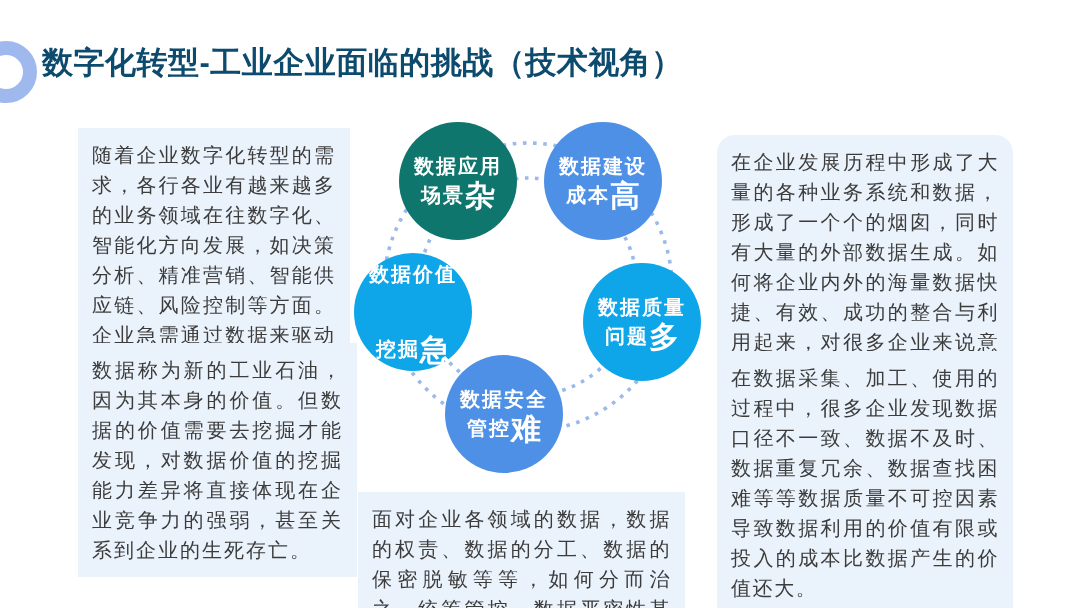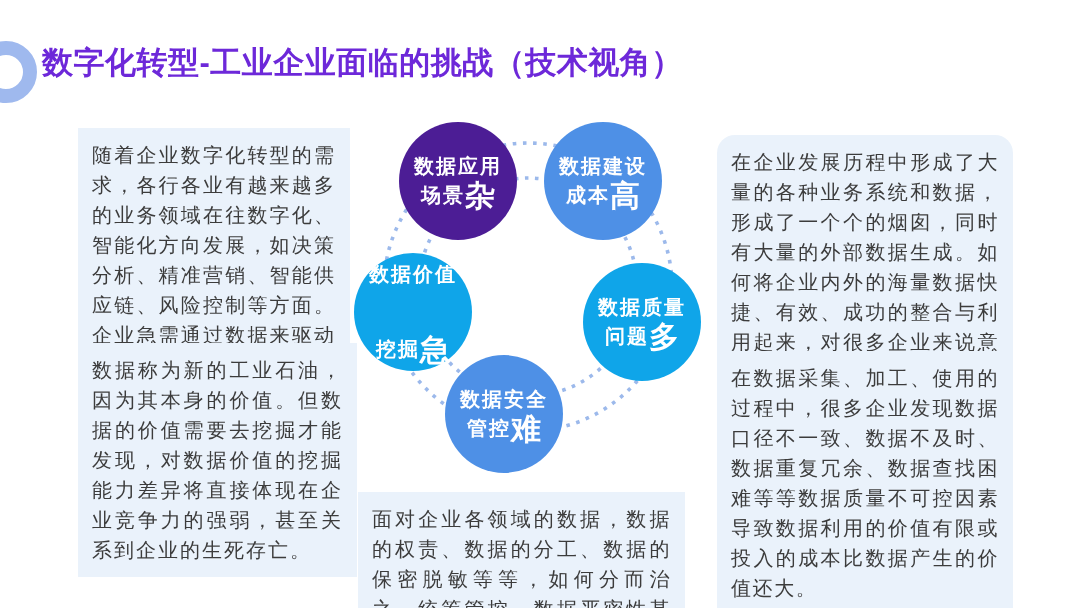--- a/index.html
+++ b/index.html
@@ -21,7 +21,7 @@
   .title{
     position:absolute;left:42px;top:44px;margin:0;
     font-size:31px;line-height:1.2;font-weight:bold;
-    color:#6d28d9;letter-spacing:0.5px;
+    color:#0c4a6e;letter-spacing:0.5px;
     white-space:nowrap;
   }
   

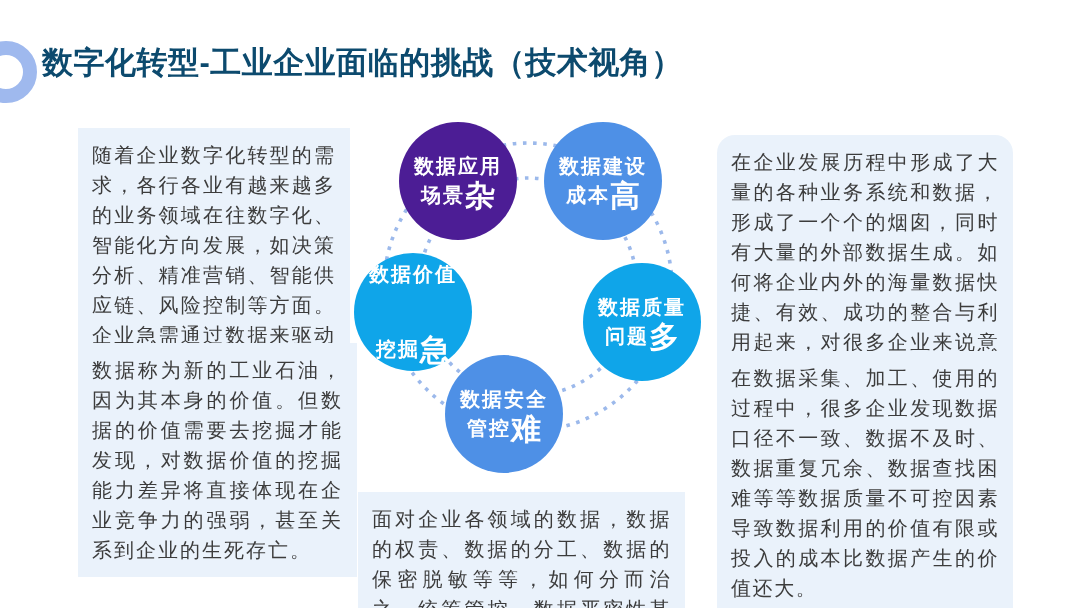--- a/index.html
+++ b/index.html
@@ -108,7 +108,7 @@
     <circle class="ring" cx="528" cy="287" r="109" style="stroke: rgb(156, 185, 235);"></circle>
   </svg>
 
-  <div class="bubble bubble-app" style="background-color: #4c1d95;">
+  <div class="bubble bubble-app" style="background-color: #0f766e;">
     <div class="bl">数据应用</div>
     <div class="bl">
       <span>场景</span>

